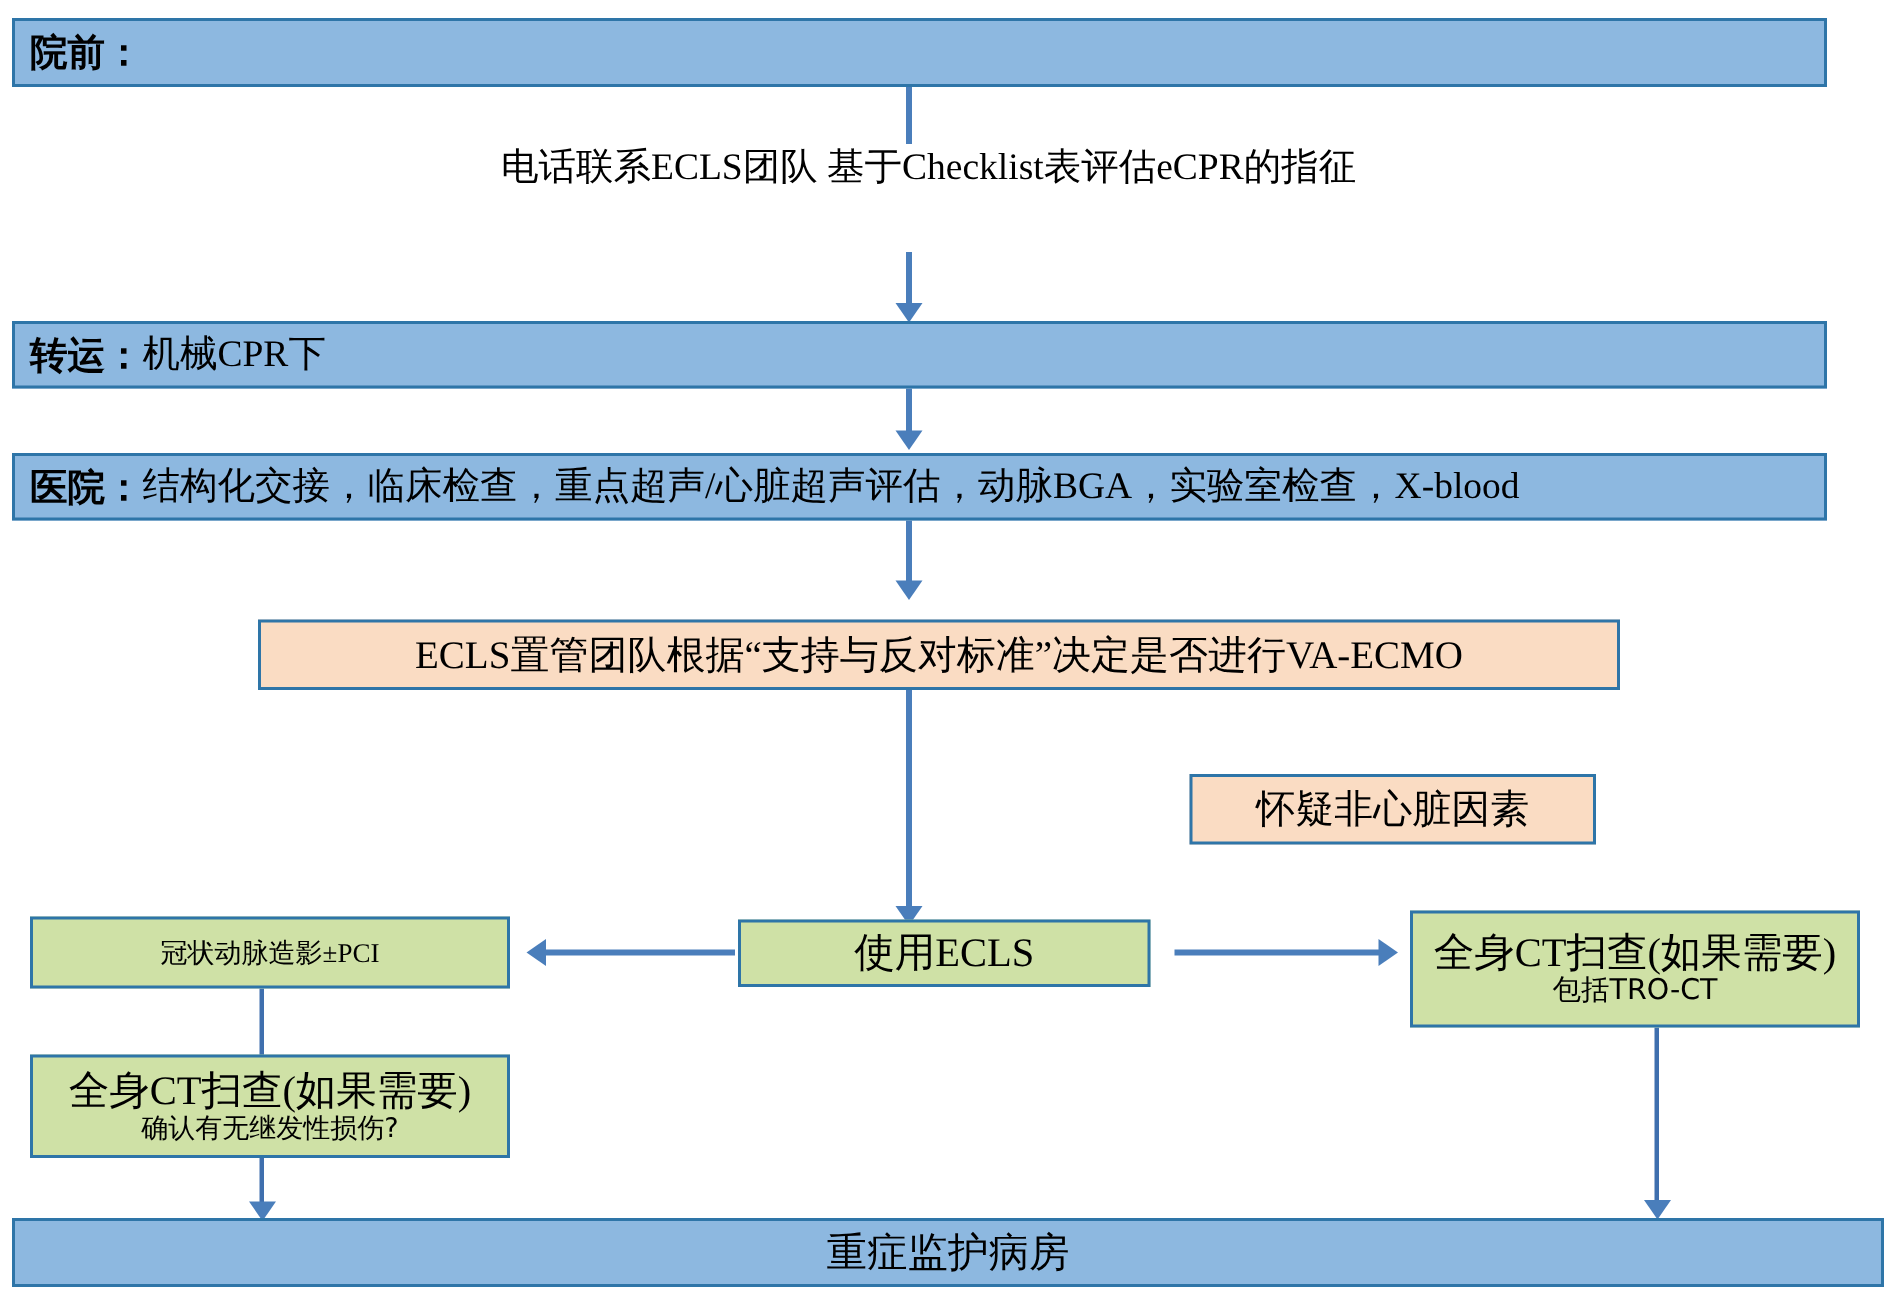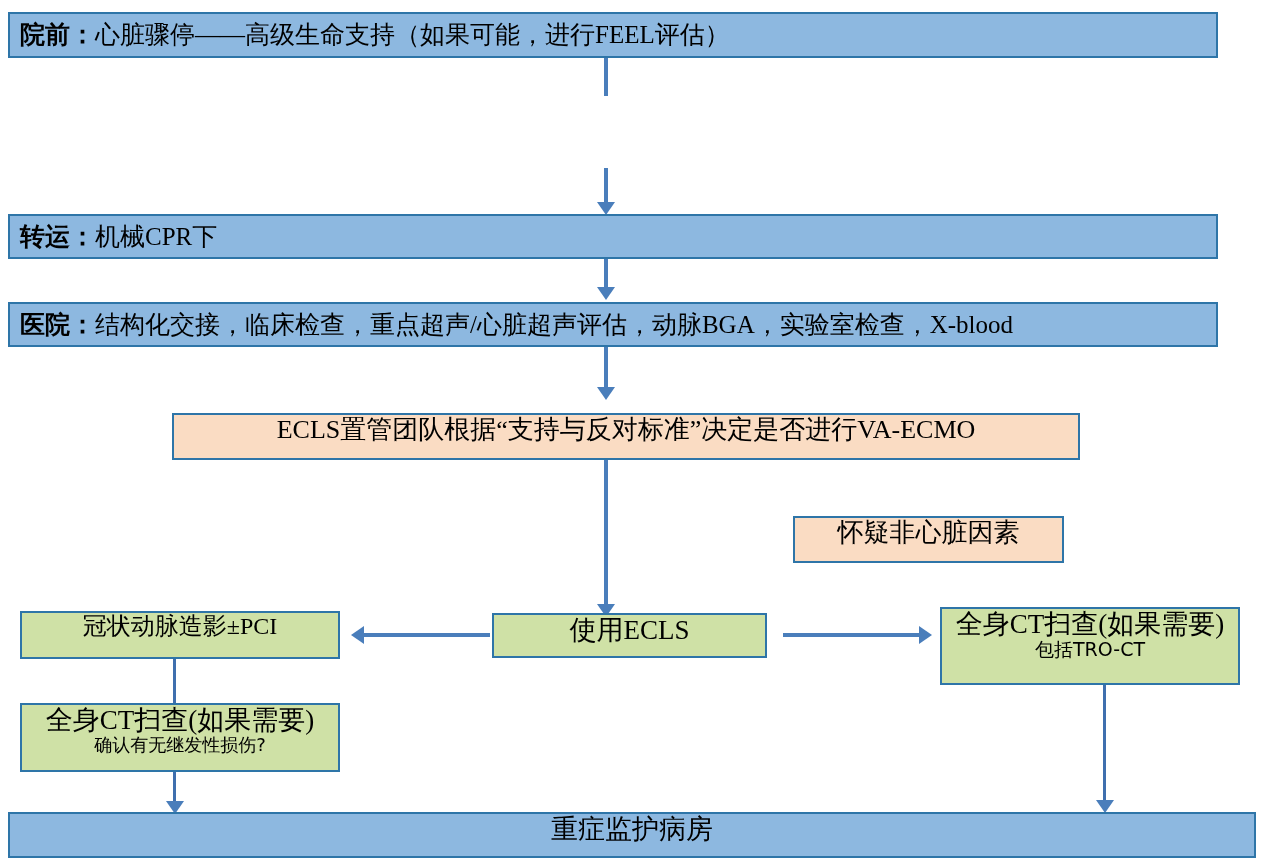--- a/index.html
+++ b/index.html
@@ -118,7 +118,6 @@
   <div class="node blue stage" style="left:8px; top:12px; width:1210px; height:46px;">
     <div style="display:flex; align-items:baseline;">
       <span class="stage-label">院前：</span>
-        <span class="stage-text">心脏骤停——高级生命支持（如果可能，进行FEEL评估）</span>
     </div>
   </div>
 

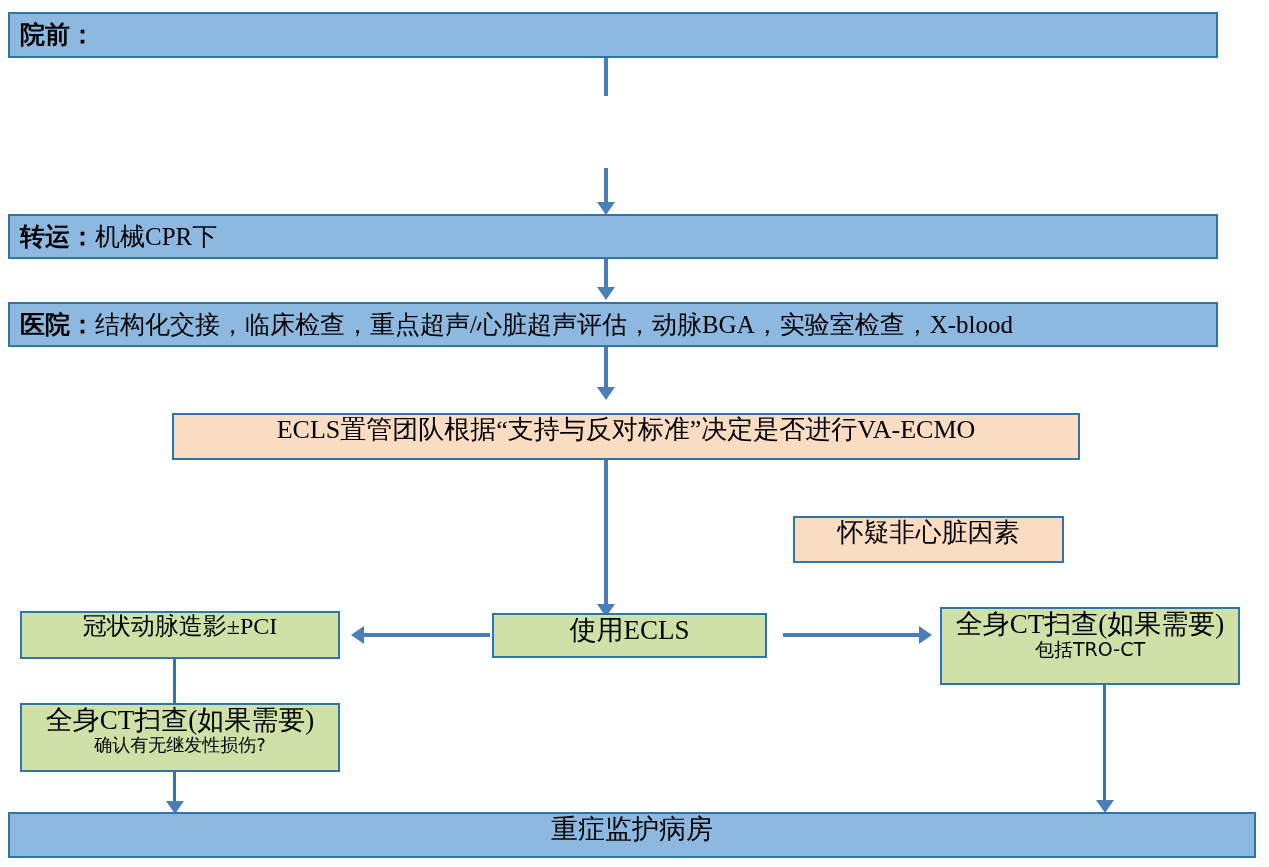--- a/index.html
+++ b/index.html
@@ -125,6 +125,10 @@
   <div class="vline" style="left:604px; top:168px; height:38px;"></div>
   <div class="arrowhead-down" style="left:597px; top:202px;"></div>
 
+  <div class="freetext" style="left:334px; top:96px; width:540px; font-size:25px;">
+    <span class="title-line">电话联系ECLS团队</span>
+    <span class="title-line">基于Checklist表评估eCPR的指征</span>
+  </div>
 
   <div class="node blue stage" style="left:8px; top:214px; width:1210px; height:45px;">
     <div style="display:flex; align-items:flex-start;">

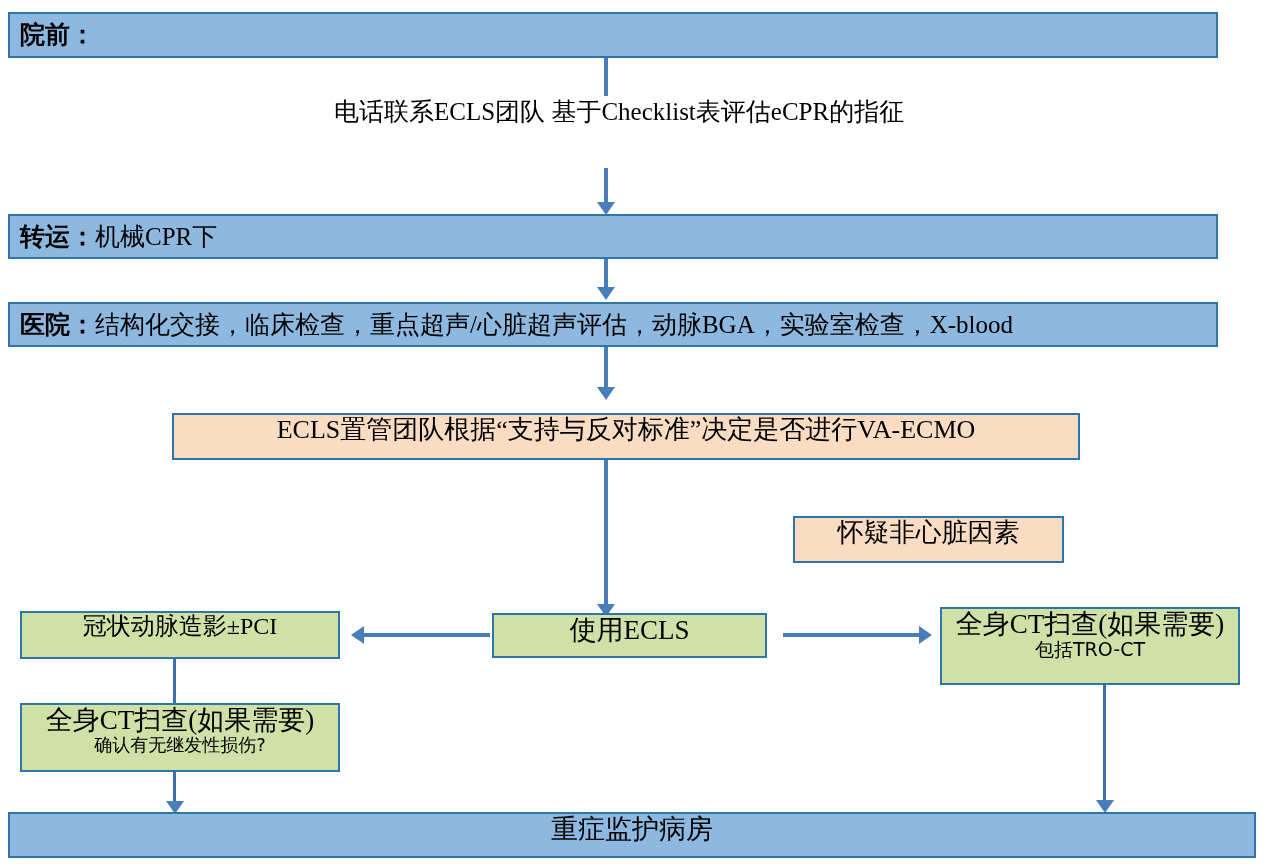--- a/index.html
+++ b/index.html
@@ -28,6 +28,7 @@
     display: flex;
     flex-direction: column;
     align-items: center;
+    justify-content: center;
     text-align: center;
     line-height: 1.12;
     z-index: 3;

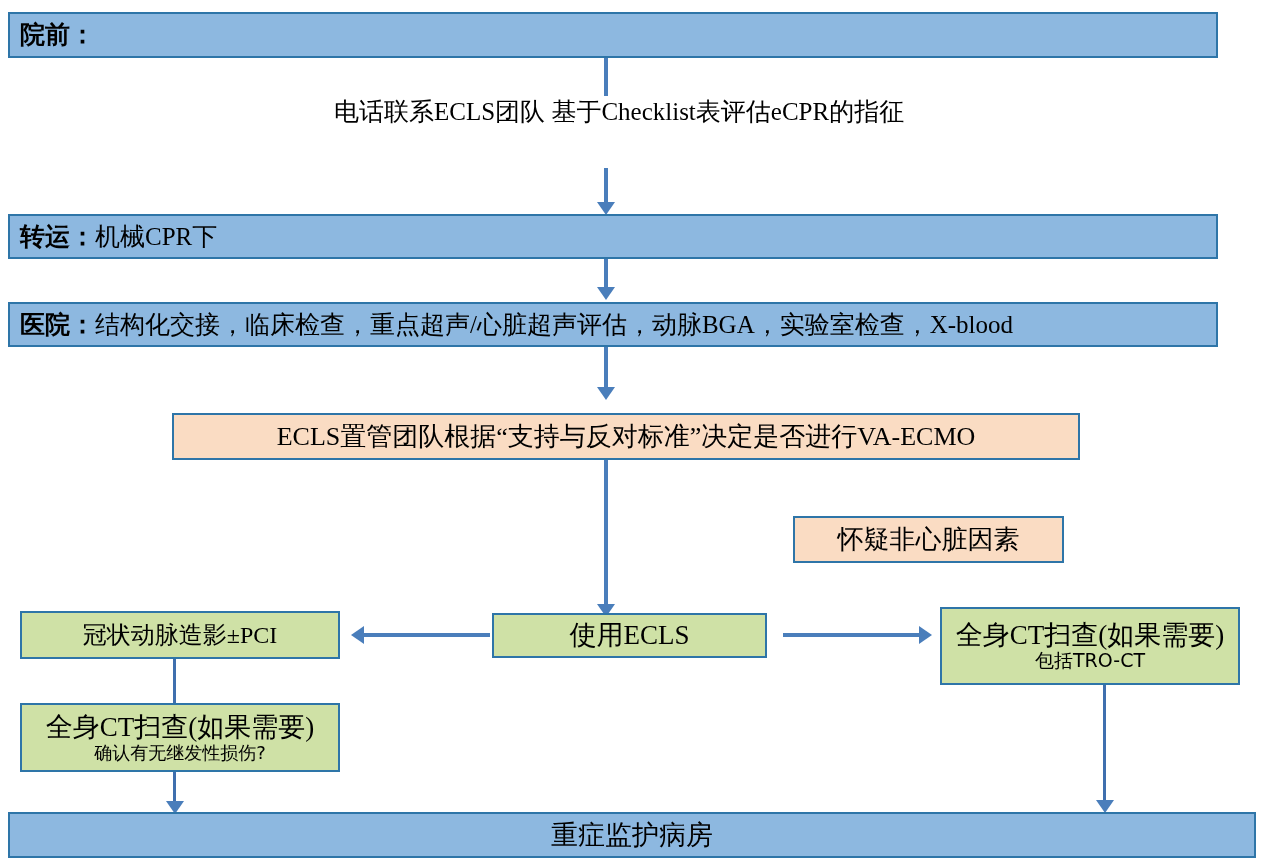--- a/index.html
+++ b/index.html
@@ -173,7 +173,7 @@
   <div class="hline" style="left:783px; top:633px; width:138px;"></div>
   <div class="arrowhead-right" style="left:919px; top:626px;"></div>
 
-  <div class="node green" style="left:20px; top:611px; width:320px; height:48px; font-size:24px;">
+  <div class="node green" style="left:20px; top:611px; width:320px; height:48px; font-size:18px;">
     <span class="title-line">冠状动脉造影±PCI</span>
   </div>
 

